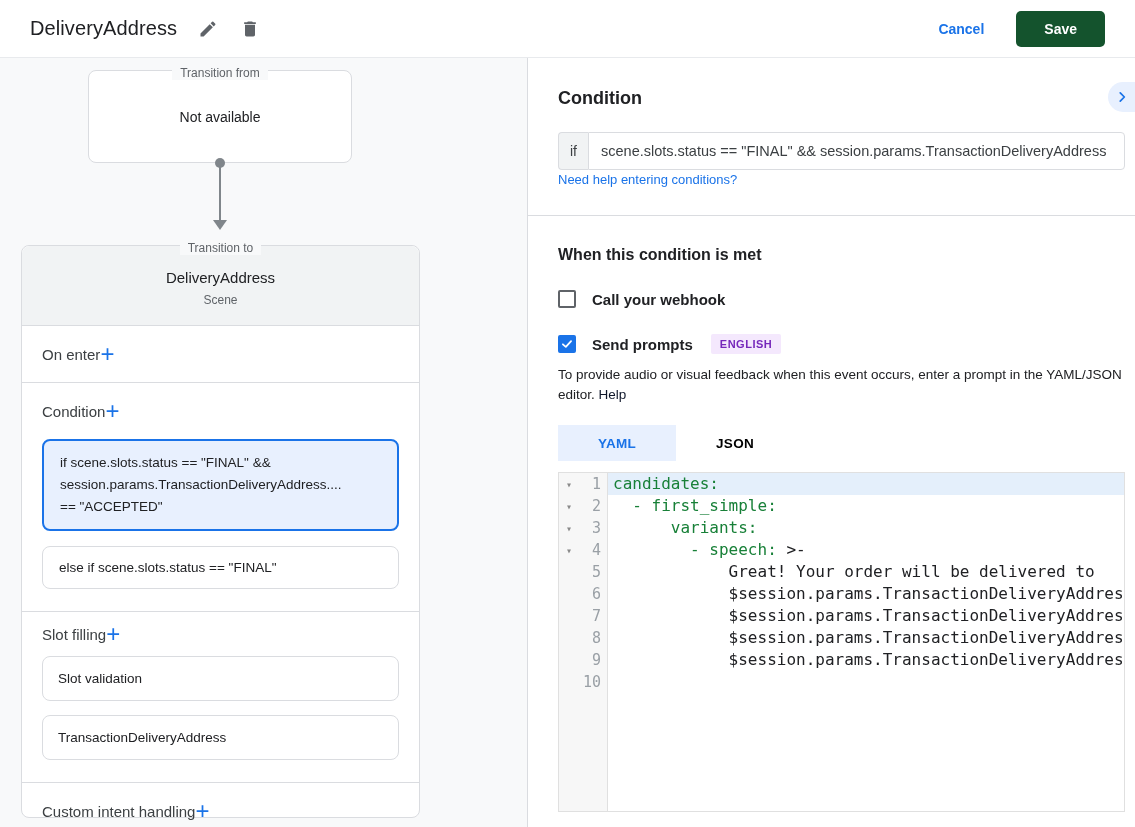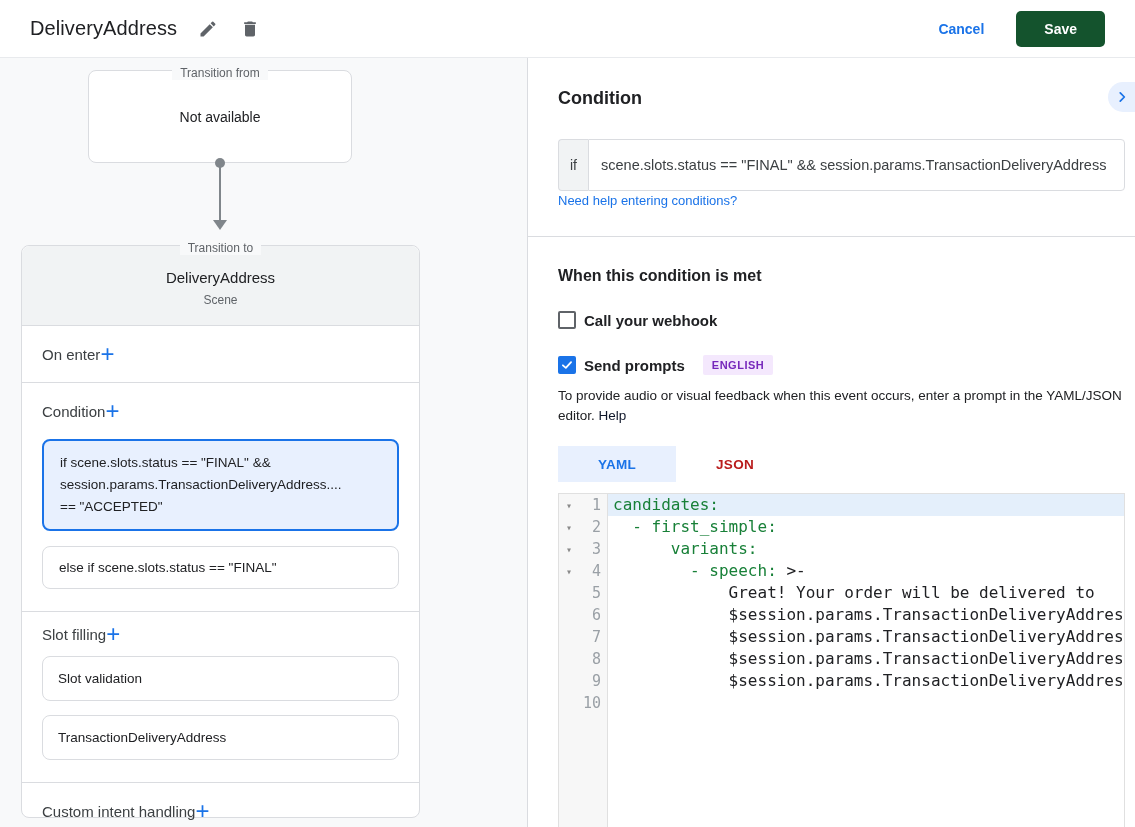--- a/index.html
+++ b/index.html
@@ -64,7 +64,7 @@
     background:#e8f0fe; border-radius:15px 0 0 15px; border:none; cursor:pointer;
     display:flex; align-items:center; justify-content:center; }
   .chev-pill svg { stroke:#1a73e8; width:14px; height:14px; }
-  .if-row { display:flex; margin-top:30px; height:52px; }
+  .if-row { display:flex; margin-top:23px; height:38px; }
   .if-prefix { width:30px; background:#f1f3f4; border:1px solid #dadce0; border-right:none;
     border-radius:4px 0 0 4px; display:flex; align-items:center; justify-content:center;
     font-size:14px; color:#3c4043; }

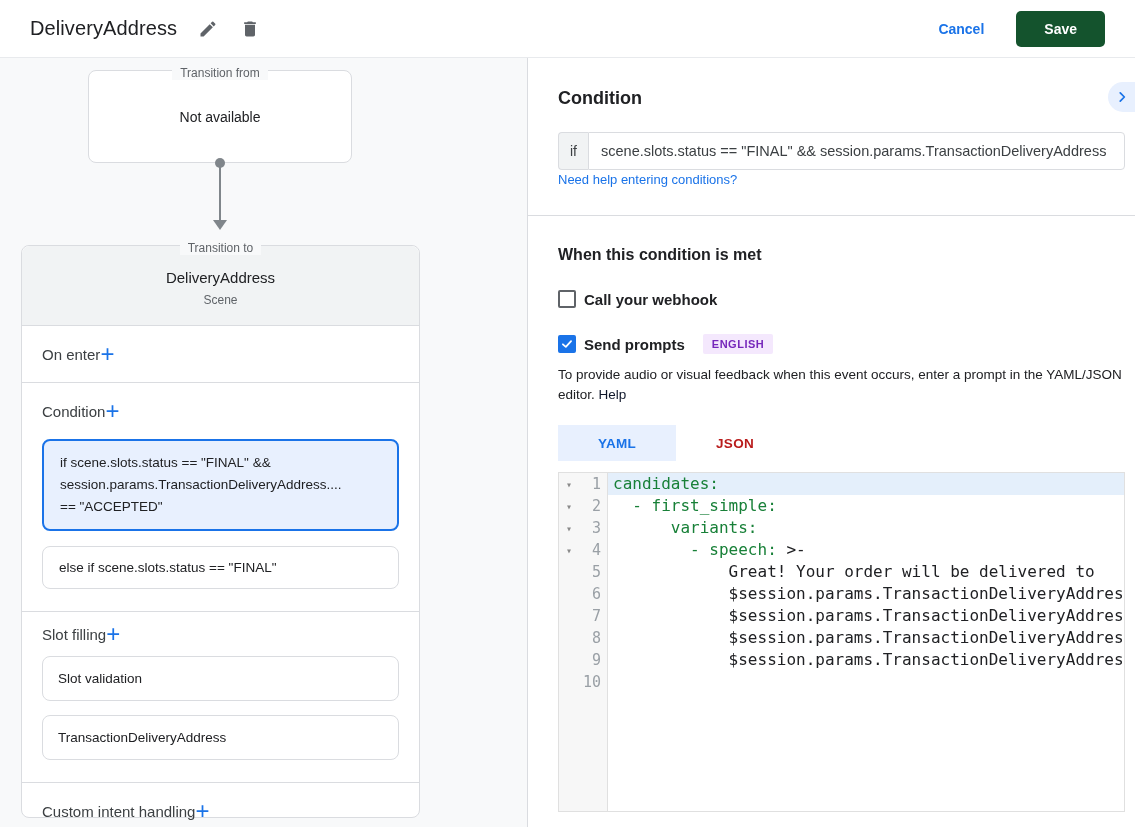--- a/index.html
+++ b/index.html
@@ -79,7 +79,7 @@
   .checkbox.checked { border-color:#1a73e8; background:#1a73e8; display:flex;
     align-items:center; justify-content:center; }
   .checkbox.checked svg { stroke:#fff; width:14px; height:14px; }
-  .check-label { font-size:15px; font-weight:700; color:#202124; margin-left:8px; cursor:pointer; }
+  .check-label { font-size:15px; font-weight:700; color:#202124; margin-left:16px; cursor:pointer; }
   .lang-badge { margin-left:18px; background:#f4e8fd; color:#7627bb; font-size:11px;
     font-weight:700; letter-spacing:.5px; padding:4px 9px; border-radius:2px; }
   .feedback { margin-top:11px; font-size:13.5px; line-height:20px; color:#202124; max-width:1060px; }

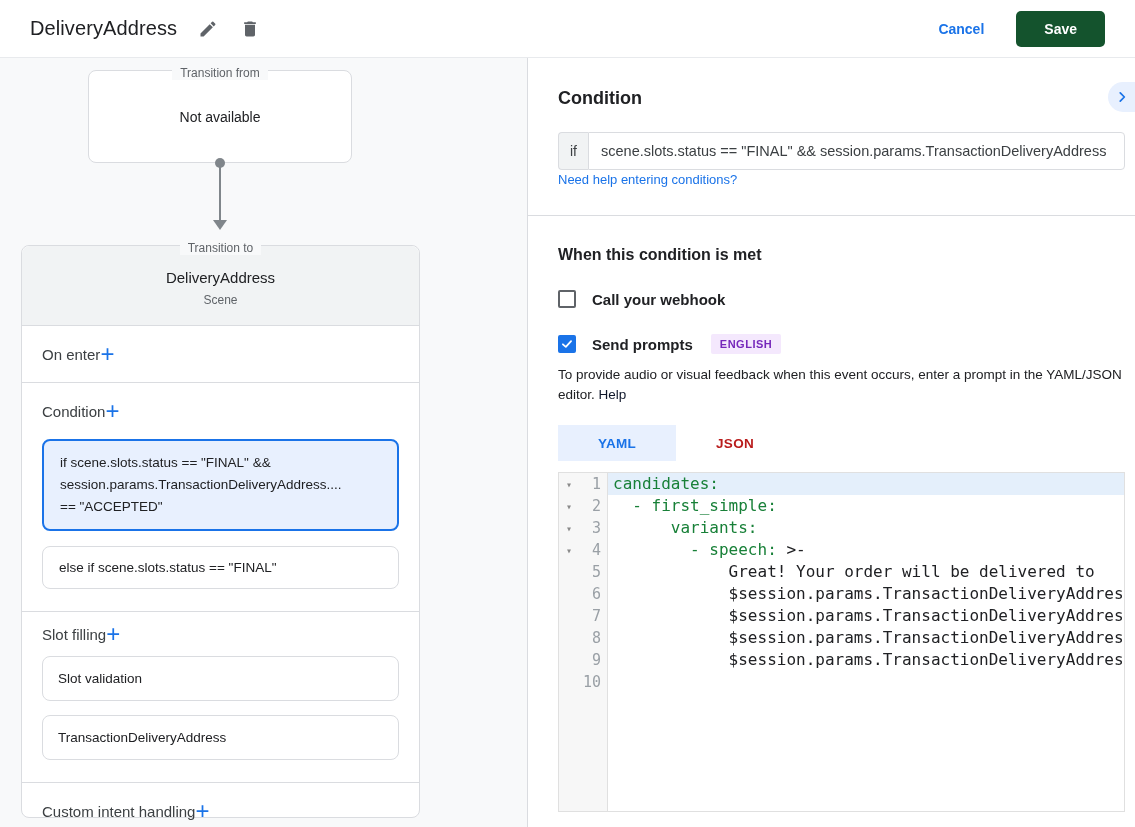--- a/index.html
+++ b/index.html
@@ -87,7 +87,7 @@
 
   .tabs { display:flex; margin-top:20px; }
   .tab { width:118px; height:36px; display:flex; align-items:center; justify-content:center;
-    font-size:13.5px; font-weight:700; color:#b91c1c; cursor:pointer; letter-spacing:.3px; }
+    font-size:13.5px; font-weight:700; color:#000000; cursor:pointer; letter-spacing:.3px; }
   .tab.active { background:#e8f0fe; color:#1a73e8; }
 
   

